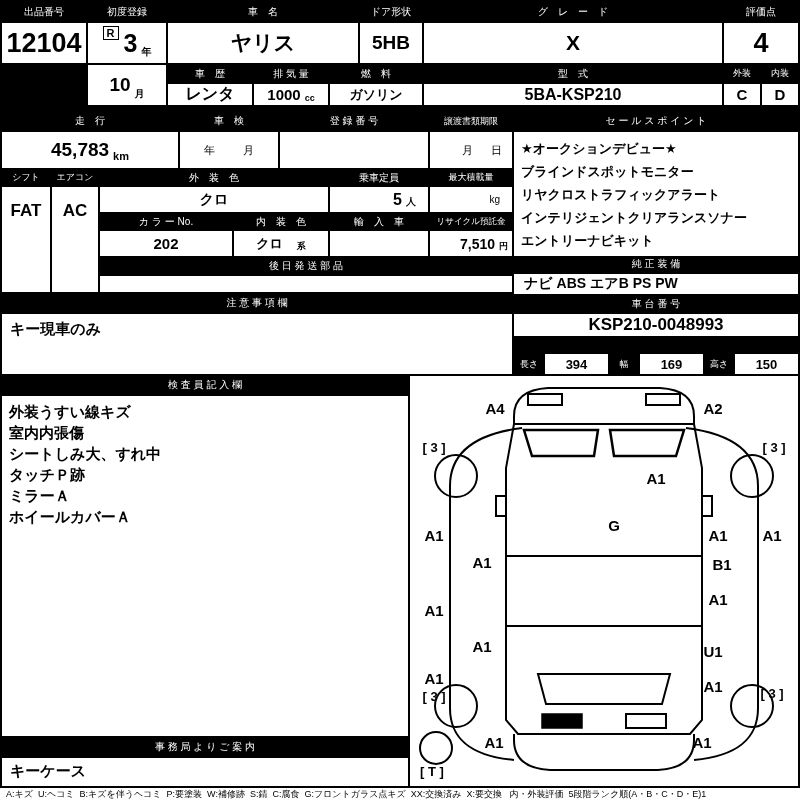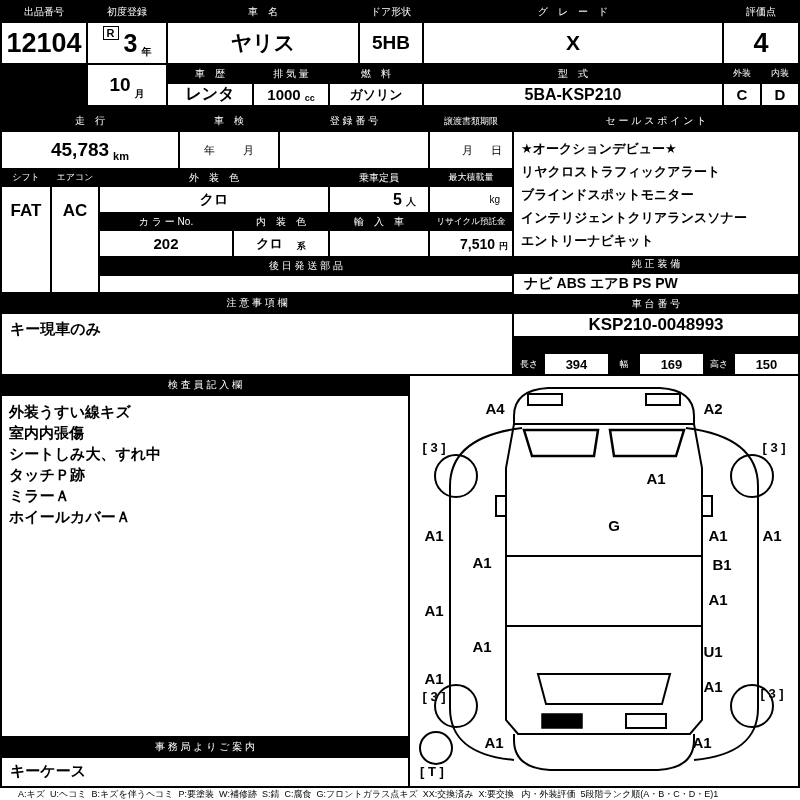--- a/index.html
+++ b/index.html
@@ -106,7 +106,7 @@
   </div>
 
   <div class="h" style="left:514px;top:112px;width:284px;height:18px">セ ー ル ス ポ イ ン ト</div>
-  <div class="v tl lines" style="left:514px;top:132px;width:284px;height:124px" id="sales-points"><div class="sales-line">★オークションデビュー★</div><div class="sales-line">リヤクロストラフィックアラート</div><div class="sales-line">ブラインドスポットモニター</div><div class="sales-line">インテリジェントクリアランスソナー</div><div class="sales-line">エントリーナビキット</div></div>
+  <div class="v tl lines" style="left:514px;top:132px;width:284px;height:124px" id="sales-points"><div class="sales-line">★オークションデビュー★</div><div class="sales-line">ブラインドスポットモニター</div><div class="sales-line">リヤクロストラフィックアラート</div><div class="sales-line">インテリジェントクリアランスソナー</div><div class="sales-line">エントリーナビキット</div></div>
 
   <div class="h" style="left:2px;top:170px;width:48px;height:15px;font-size:9px">シフト</div>
   <div class="v" style="left:2px;top:187px;width:48px;height:105px;font-size:17px;align-items:flex-start;padding-top:14px">FAT</div>

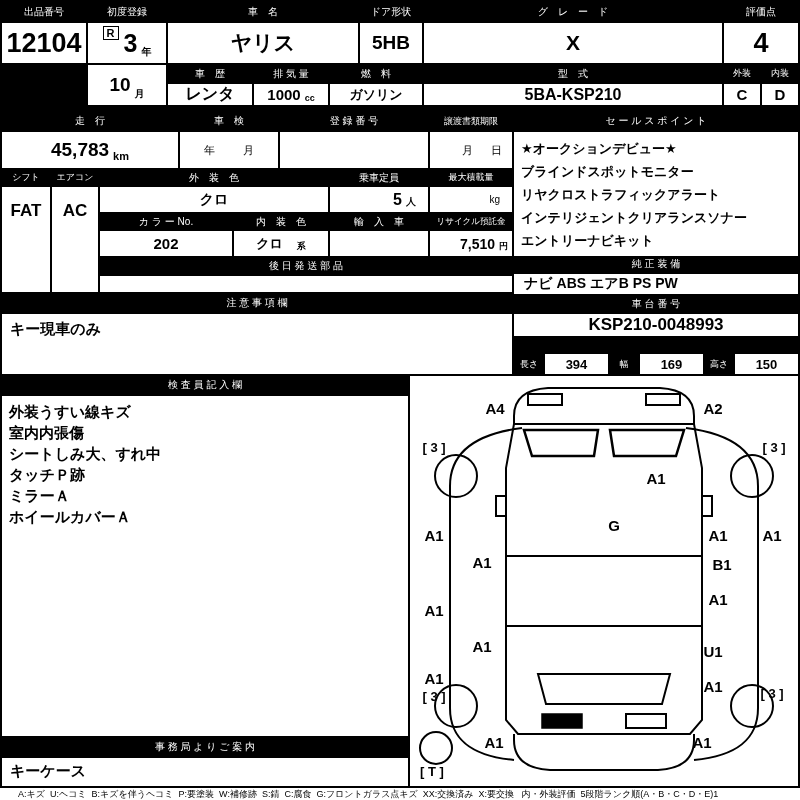--- a/index.html
+++ b/index.html
@@ -25,7 +25,7 @@
         display:flex; align-items:center; justify-content:center; }
   .legend { position:absolute; left:0; top:788px; width:800px; height:12px; background:#fff;
         color:#000; font-size:9px; display:flex; justify-content:flex-start;
-        align-items:center; padding:0 18px; white-space:pre; }
+        align-items:center; padding:0 6px; white-space:pre; }
   svg { display:block; }
   .car { stroke:#000; fill:none; stroke-width:2; }
   .car-thick { stroke:#000; fill:none; stroke-width:2.5; }

